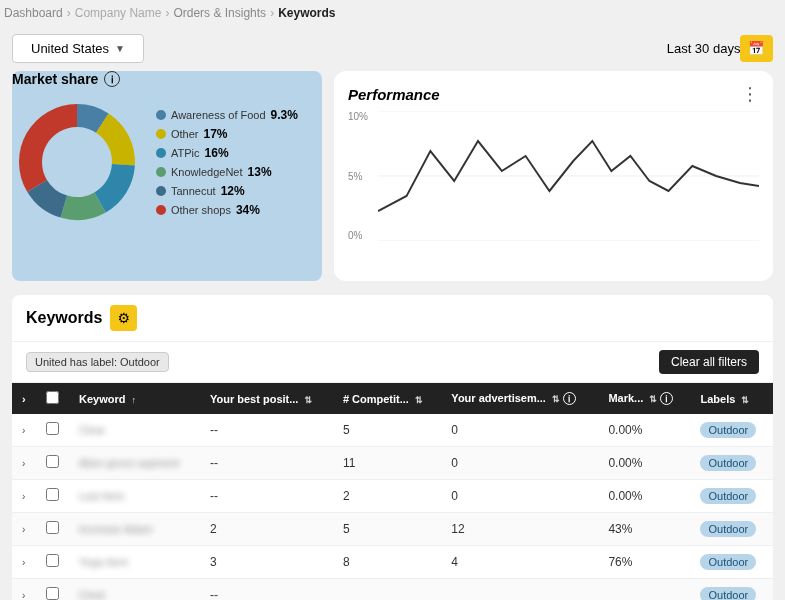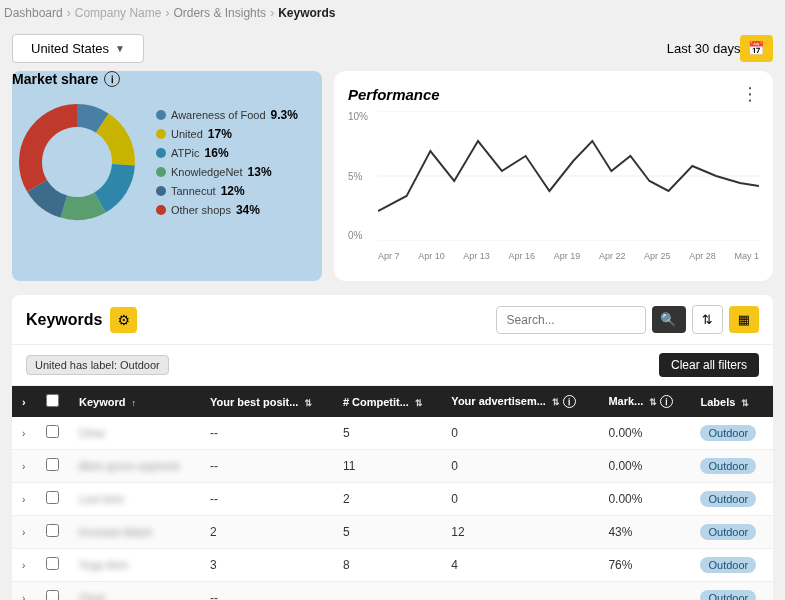--- a/index.html
+++ b/index.html
@@ -129,7 +129,7 @@
             </div>
             <div class="legend-item">
               <span class="legend-dot" style="background:#c8b400"></span>
-      <span class="legend-text">United</span>
+      <span class="legend-text">Other</span>
       <span class="legend-pct">17%</span>
             </div>
             <div class="legend-item">

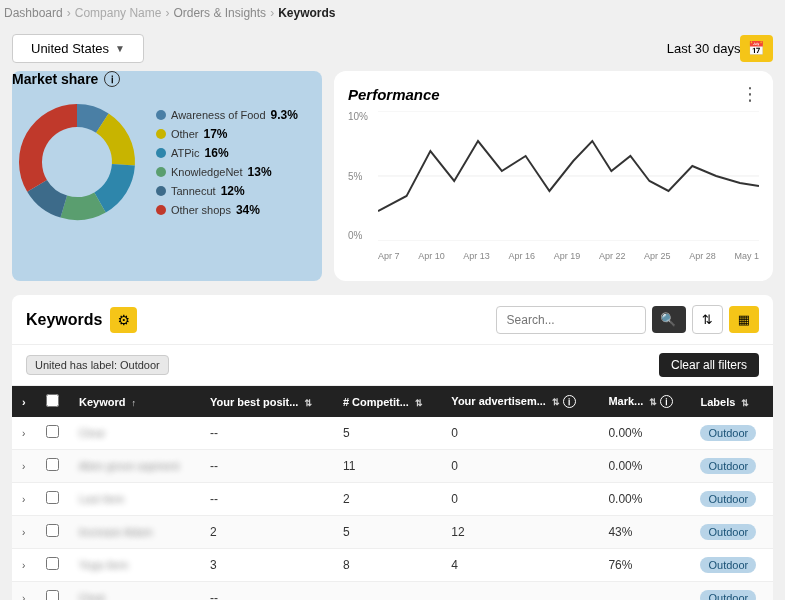--- a/index.html
+++ b/index.html
@@ -176,17 +176,6 @@
             <polyline fill="none" stroke="#333" stroke-width="2" points="0,100 30,85 55,40 80,70 105,30 130,60 155,45 180,80 205,50 225,30 245,60 265,45 285,70 305,80 330,55 355,65 380,72 400,75"></polyline>
           </svg>
         </div>
-        <div class="x-labels">
-          <span>Apr 7</span>
-          <span>Apr 10</span>
-          <span>Apr 13</span>
-          <span>Apr 16</span>
-          <span>Apr 19</span>
-          <span>Apr 22</span>
-          <span>Apr 25</span>
-          <span>Apr 28</span>
-          <span>May 1</span>
-        </div>
       </div>
     </div>
 

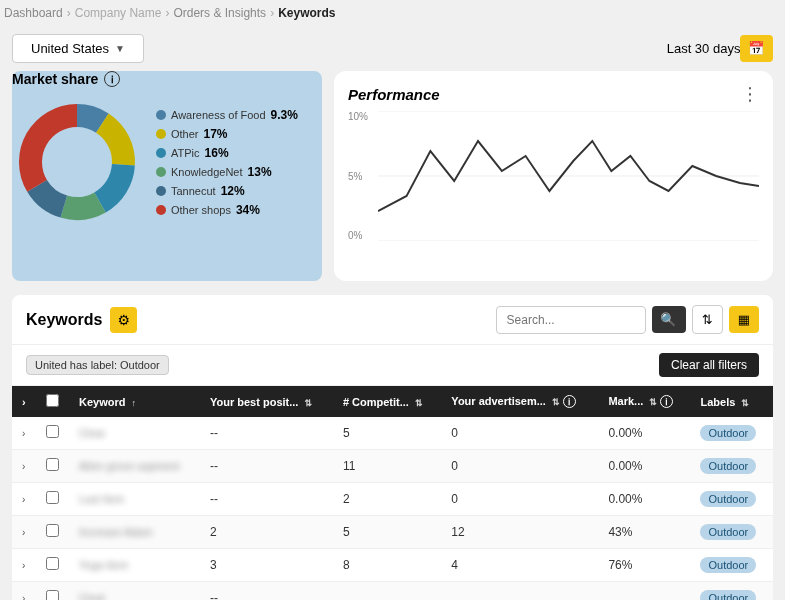--- a/index.html
+++ b/index.html
@@ -187,12 +187,6 @@
         <span>Keywords</span>
         <button class="gear-btn">⚙</button>
       </div>
-      <div class="search-bar">
-        <input class="search-input" type="text" placeholder="Search..." style="">
-        <button class="search-btn">🔍</button>
-        <button class="filter-btn">⇅</button>
-        <button class="grid-btn">▦</button>
-      </div>
     </div>
     <div class="filter-bar">
       <span class="filter-tag">United has label: Outdoor</span>

